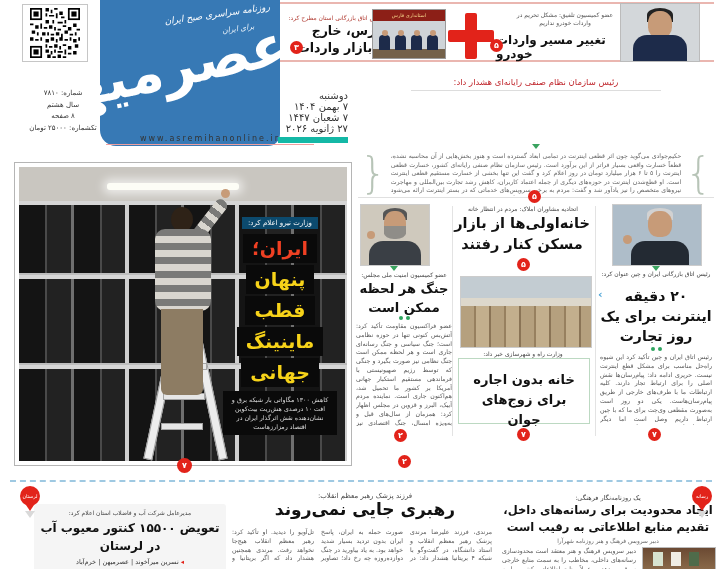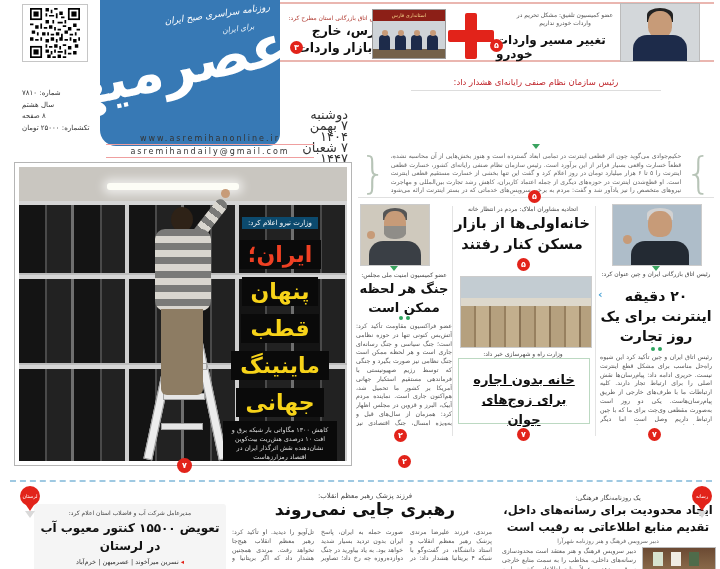--- a/index.html
+++ b/index.html
@@ -18,7 +18,7 @@
                  font-size:7.5px;transform:rotate(-8deg);}
   .mast-title{position:absolute;top:34px;left:-10px;width:200px;text-align:center;color:#fff;
               font-size:56px;font-weight:800;transform:rotate(-12deg);line-height:60px;}
-  .issue-info{left:22px;top:88px;width:82px;font-size:7px;line-height:11.5px;color:#333;text-align:left;}
+  .issue-info{left:22px;top:88px;width:82px;font-size:7px;line-height:11.5px;color:#333;text-align:center;}
   .date-block{left:278px;top:109px;width:70px;font-size:13px;line-height:11px;color:#333;
               text-align:right;border-bottom:1px solid #14b8a6;padding-bottom:3px;}
   .site-line{left:106px;top:134px;width:208px;text-align:center;font-size:8px;letter-spacing:2px;

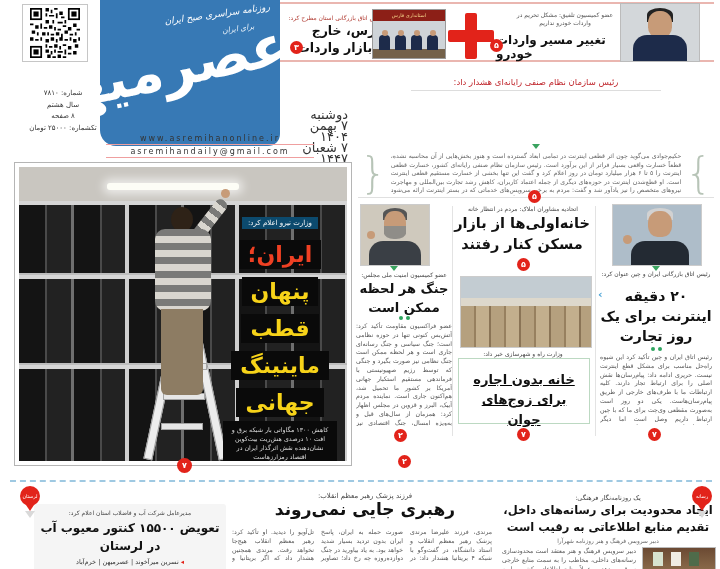--- a/index.html
+++ b/index.html
@@ -19,8 +19,8 @@
   .mast-title{position:absolute;top:34px;left:-10px;width:200px;text-align:center;color:#fff;
               font-size:56px;font-weight:800;transform:rotate(-12deg);line-height:60px;}
   .issue-info{left:22px;top:88px;width:82px;font-size:7px;line-height:11.5px;color:#333;text-align:center;}
-  .date-block{left:278px;top:109px;width:70px;font-size:13px;line-height:11px;color:#333;
-              text-align:right;border-bottom:1px solid #14b8a6;padding-bottom:3px;}
+  .date-block{left:278px;top:90px;width:70px;font-size:10px;line-height:11px;color:#333;
+              text-align:right;border-bottom:6px solid #14b8a6;padding-bottom:3px;}
   .site-line{left:106px;top:134px;width:208px;text-align:center;font-size:8px;letter-spacing:2px;
              color:#333;border-bottom:1px solid #ef9f9f;padding-bottom:1px;}
   .mail-line{top:147px;}

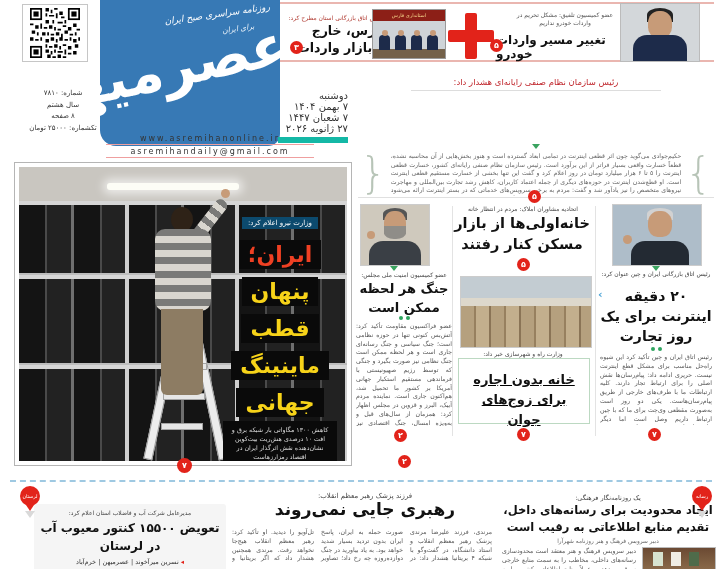--- a/index.html
+++ b/index.html
@@ -178,7 +178,6 @@
   </div>
 
   <div class="abs site-line">www.asremihanonline.ir</div>
-  <div class="abs site-line mail-line">asremihandaily@gmail.com</div>
 
   <div class="abs kicker kicker-red ctr fa fars-kicker">رئیس اتاق بازرگانی استان مطرح کرد:</div>
   <div class="abs hl fa fars-headline">فارس، خارج از بازار واردات</div>

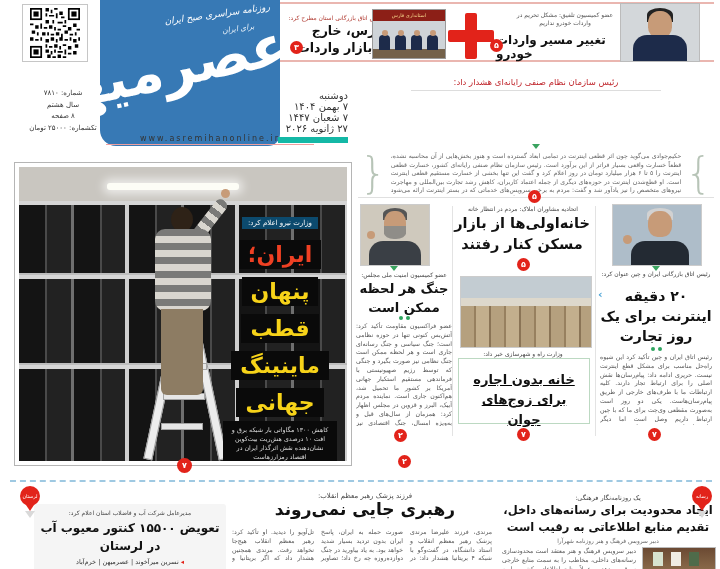--- a/index.html
+++ b/index.html
@@ -109,7 +109,7 @@
   .overlay-stack{position:absolute;right:10px;top:50px;width:114px;display:flex;flex-direction:column;
                  align-items:center;z-index:4;}
   .ov-kicker{background:#0c4a6e;color:#fff;font-size:7px;padding:2px 6px;margin-bottom:3px;}
-  .ov-word{background:#0a0a0a;font-weight:800;font-size:22px;line-height:27px;padding:1px 9px;margin-top:8px;color:#f7d319;}
+  .ov-word{background:#0a0a0a;font-weight:800;font-size:19px;line-height:27px;padding:1px 9px;margin-top:2px;color:#f7d319;}
   .ov-word.first{color:#ef4023;}
   .ov-caption{background:#0a0a0a;color:#ddd;font-size:6.3px;line-height:9px;padding:4px 6px;margin-top:4px;text-align:center;}
   .pin{position:absolute;width:20px;height:20px;border-radius:50%;background:#e2231a;color:#fff;

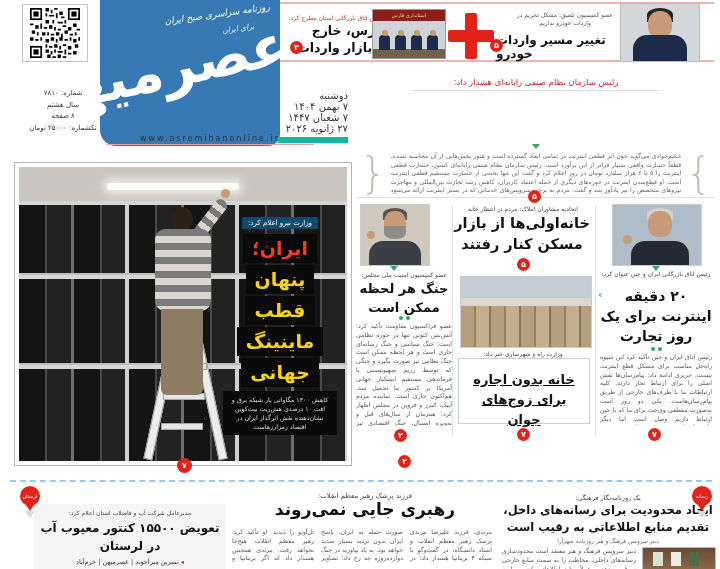--- a/index.html
+++ b/index.html
@@ -240,7 +240,7 @@
     <div class="city-blocks"></div>
   </div>
   <div class="abs col-kicker fa" style="left:456px;top:350px;width:134px;">وزارت راه و شهرسازی خبر داد:</div>
-  <div class="abs green-box" style="left:458px;top:358px;width:132px;height:66px;box-sizing:border-box;padding-top:11px;text-decoration:underline;">
+  <div class="abs green-box" style="left:458px;top:358px;width:132px;height:66px;box-sizing:border-box;padding-top:11px;">
     <div class="col-headline fa" style="font-size:13px;line-height:20px;padding:0 6px;">خانه بدون اجاره برای زوج‌های جوان</div>
   </div>
   <div class="abs pnum" style="left:517px;top:428px;">۷</div>

